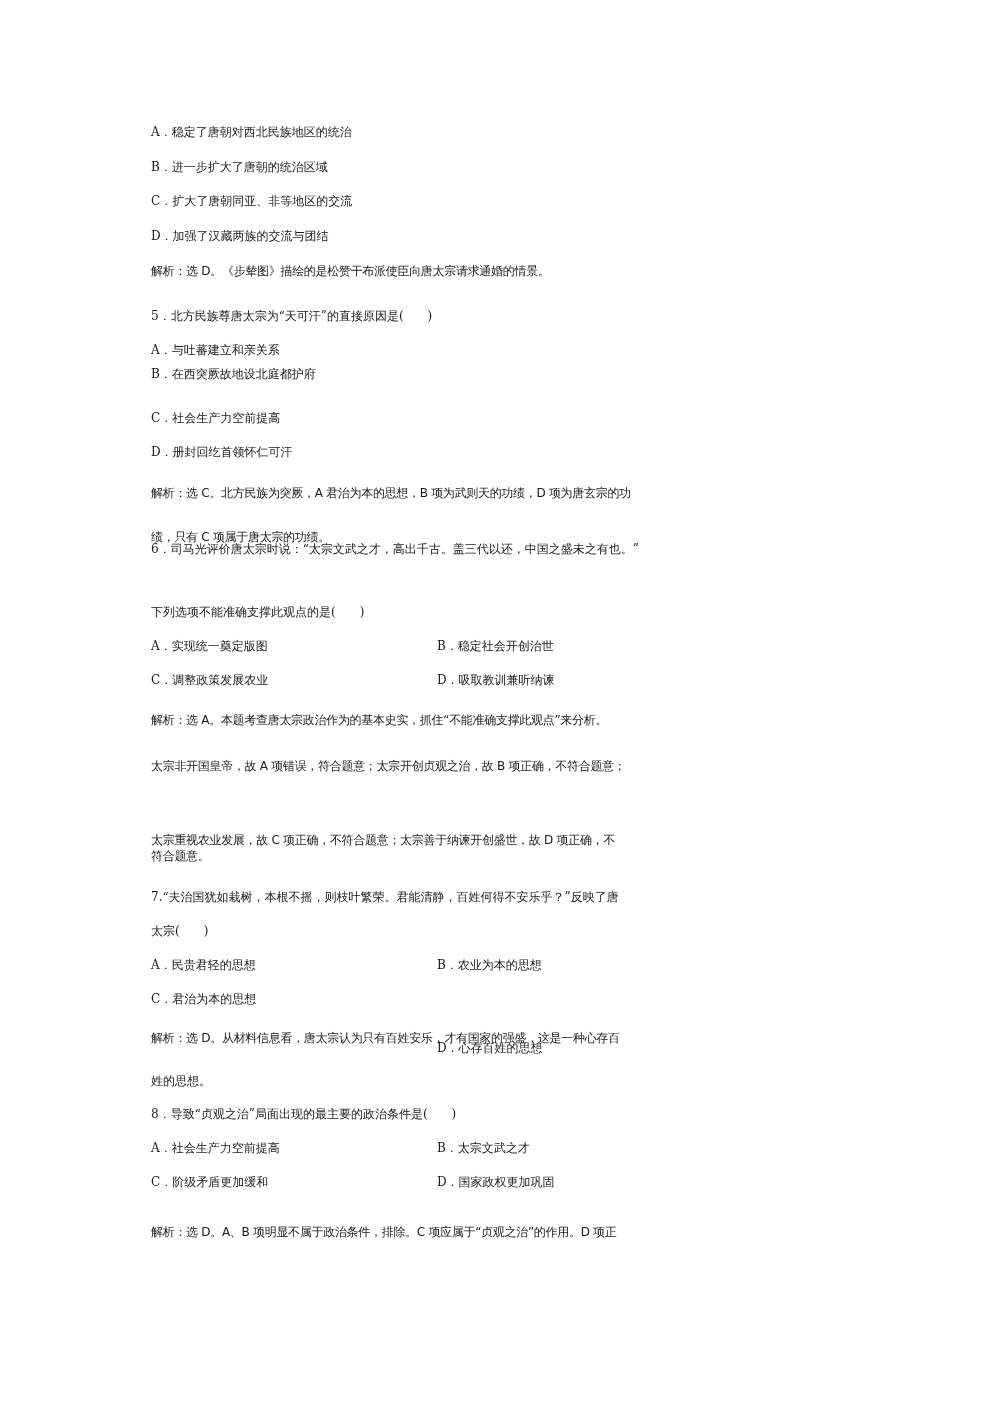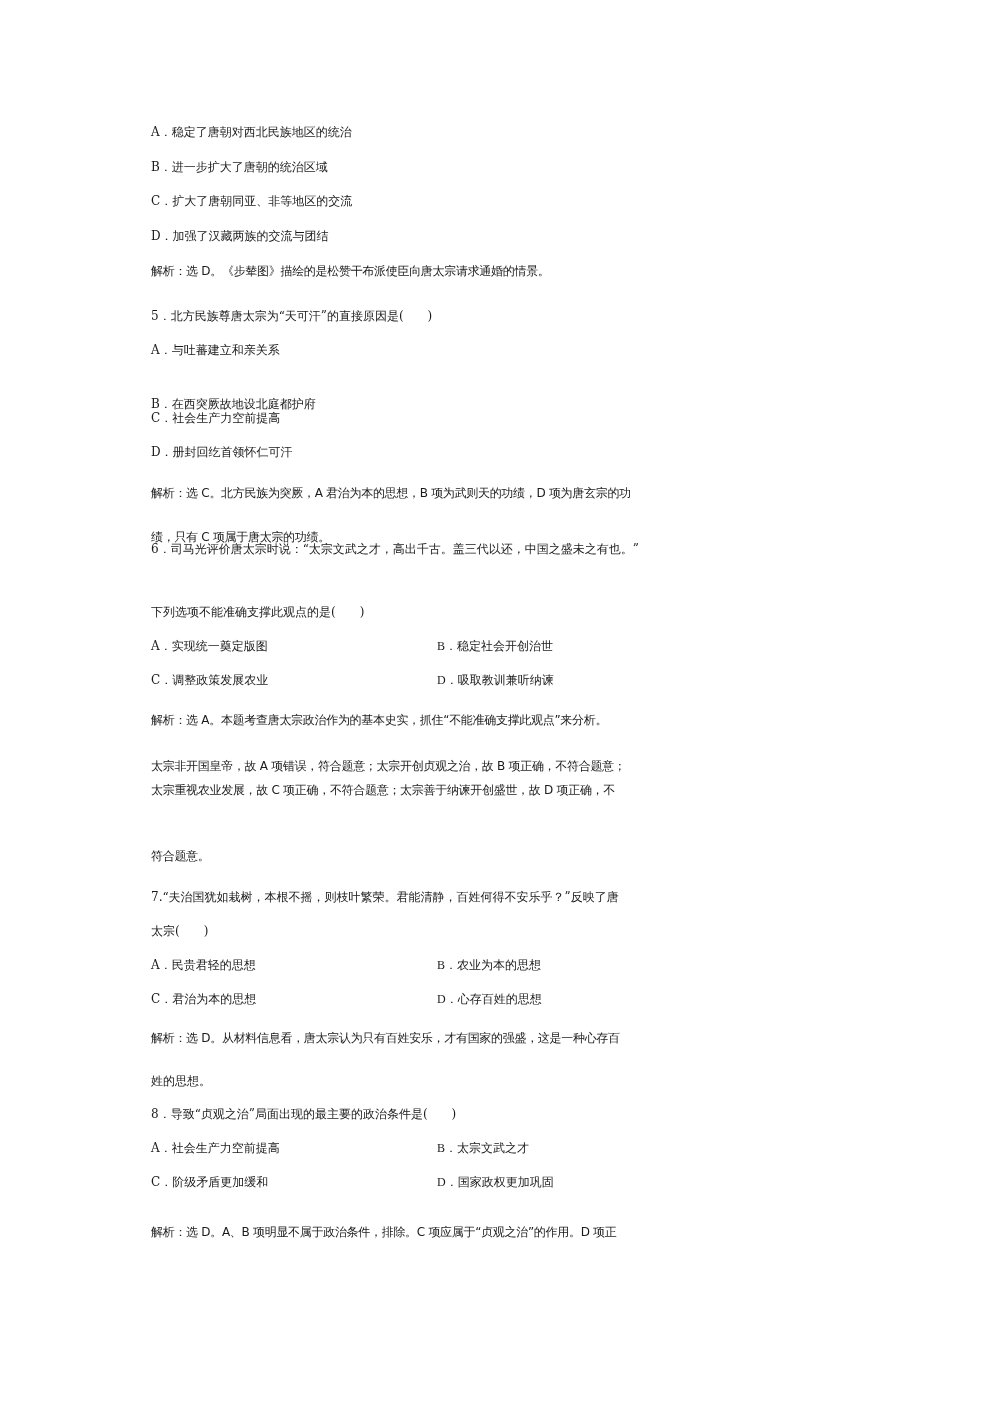--- a/index.html
+++ b/index.html
@@ -46,7 +46,7 @@
 
 <div class="line serif" style="top:306px">5．北方民族尊唐太宗为“天可汗”的直接原因是(　　)</div>
 <div class="line serif" style="top:340px">A．与吐蕃建立和亲关系</div>
-<div class="line serif" style="top:394px">B．在西突厥故地设北庭都护府</div>
+<div class="line serif" style="top:364px">B．在西突厥故地设北庭都护府</div>
 <div class="line serif" style="top:408px">C．社会生产力空前提高</div>
 <div class="line serif" style="top:442px">D．册封回纥首领怀仁可汗</div>
 <div class="line sans" style="top:483px">解析：选 C。北方民族为突厥，A 君治为本的思想，B 项为武则天的功绩，D 项为唐玄宗的功</div>

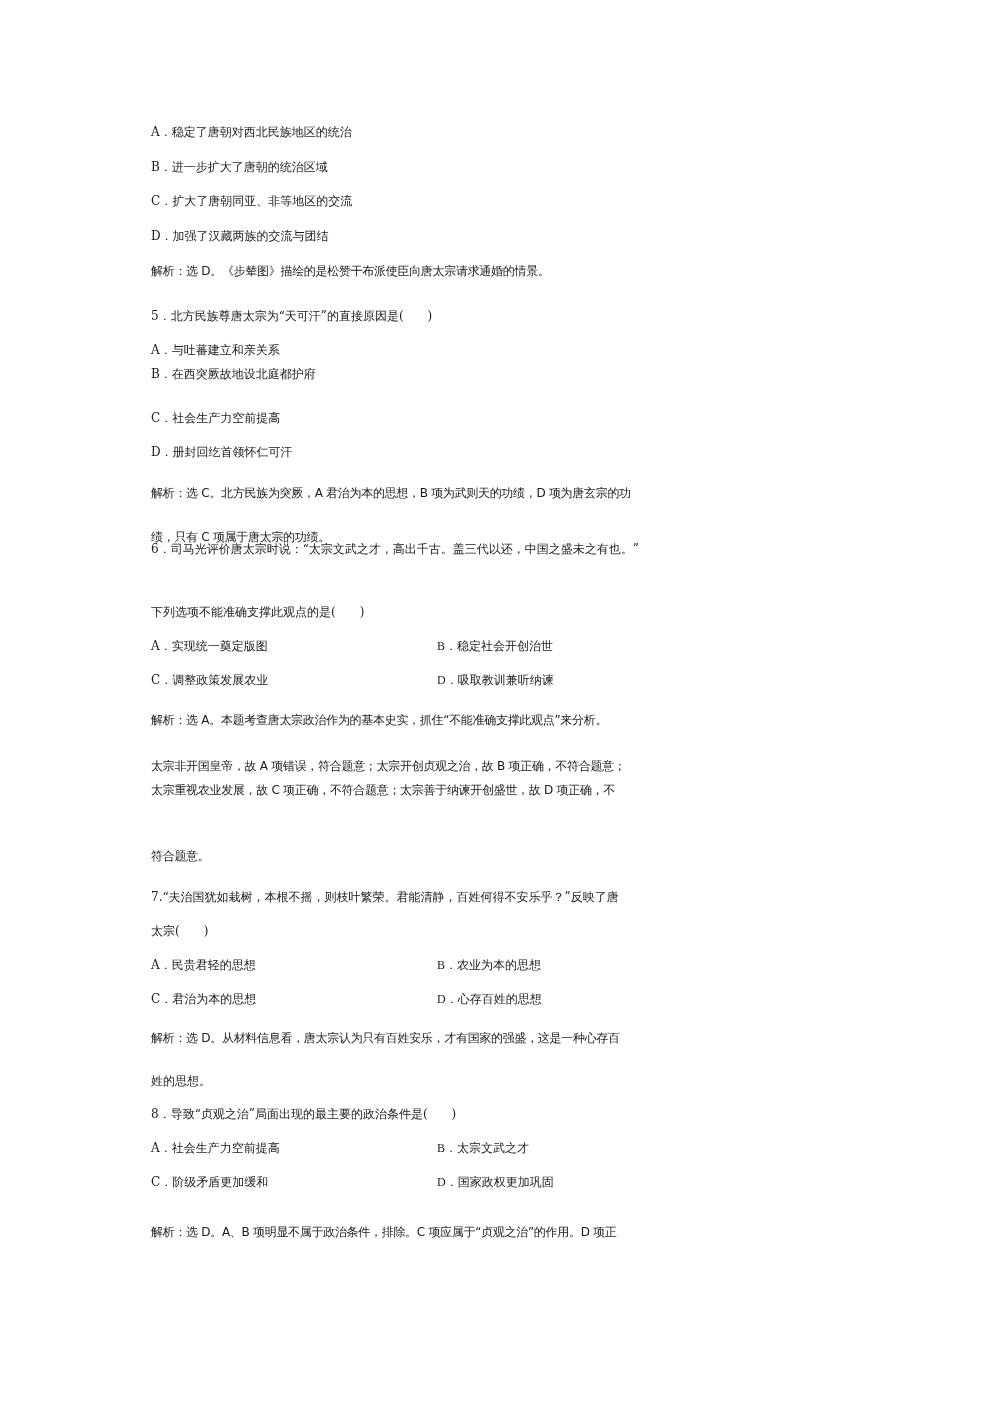--- a/index.html
+++ b/index.html
@@ -32,7 +32,6 @@
     }
     .col2 {
       left: 437px;
-      font-family: Liberation Serif, serif;
     }
   </style>
 </head>

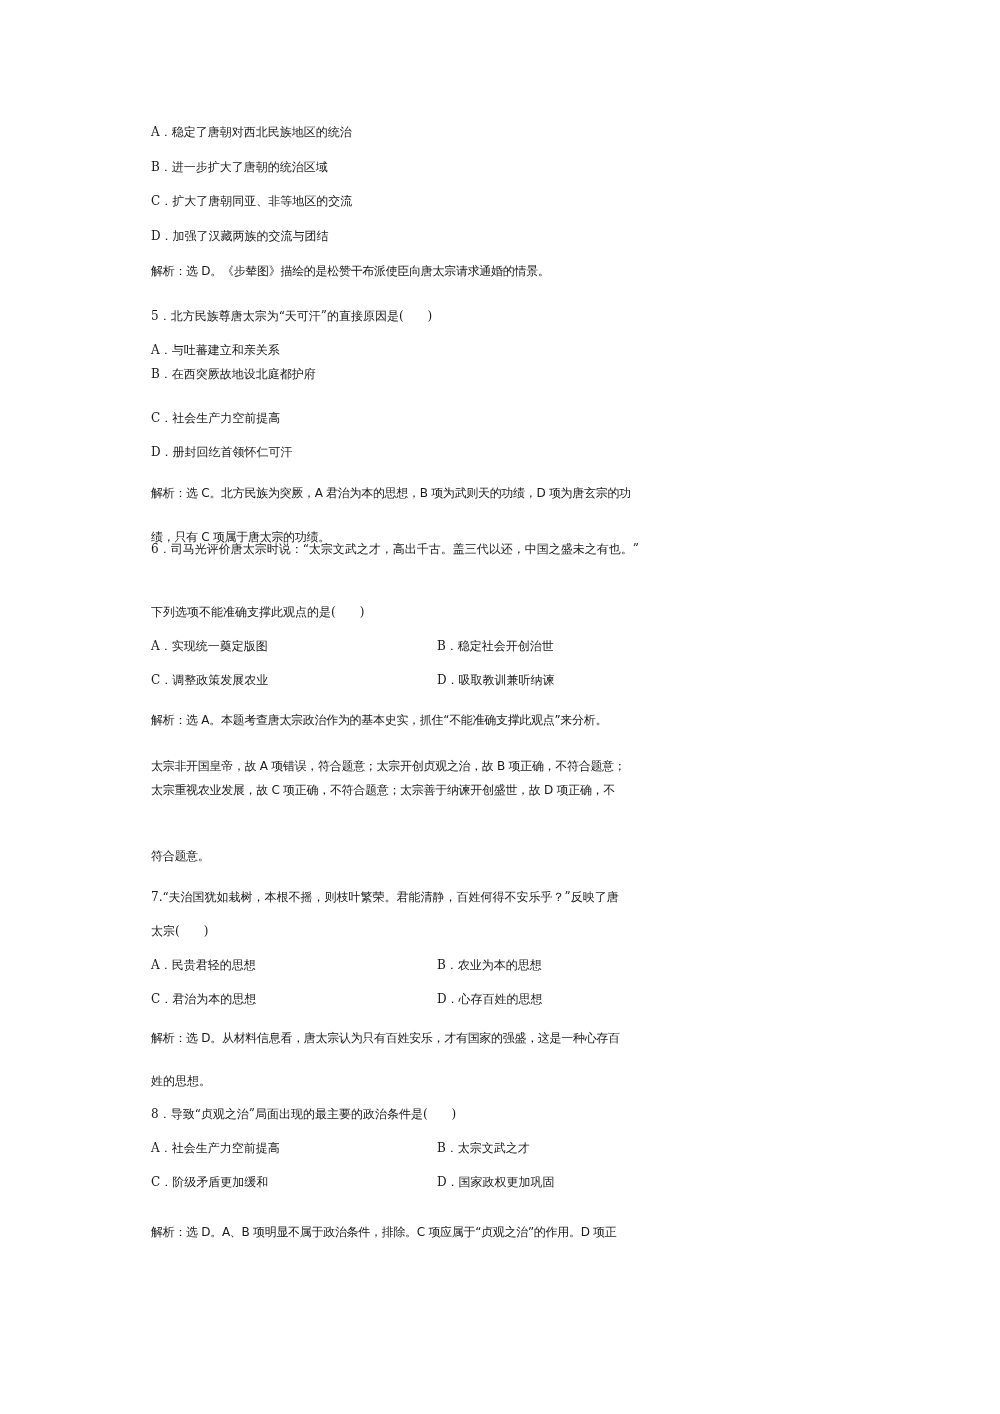--- a/index.html
+++ b/index.html
@@ -59,7 +59,7 @@
 <div class="line serif col2" style="top:670px">D．吸取教训兼听纳谏</div>
 <div class="line sans" style="top:710px">解析：选 A。本题考查唐太宗政治作为的基本史实，抓住“不能准确支撑此观点”来分析。</div>
 <div class="line sans" style="top:756px">太宗非开国皇帝，故 A 项错误，符合题意；太宗开创贞观之治，故 B 项正确，不符合题意；</div>
-<div class="line sans" style="top:780px">太宗重视农业发展，故 C 项正确，不符合题意；太宗善于纳谏开创盛世，故 D 项正确，不</div>
+<div class="line sans" style="top:830px">太宗重视农业发展，故 C 项正确，不符合题意；太宗善于纳谏开创盛世，故 D 项正确，不</div>
 <div class="line sans" style="top:846px">符合题意。</div>
 
 <div class="line serif" style="top:887px">7.“夫治国犹如栽树，本根不摇，则枝叶繁荣。君能清静，百姓何得不安乐乎？”反映了唐</div>

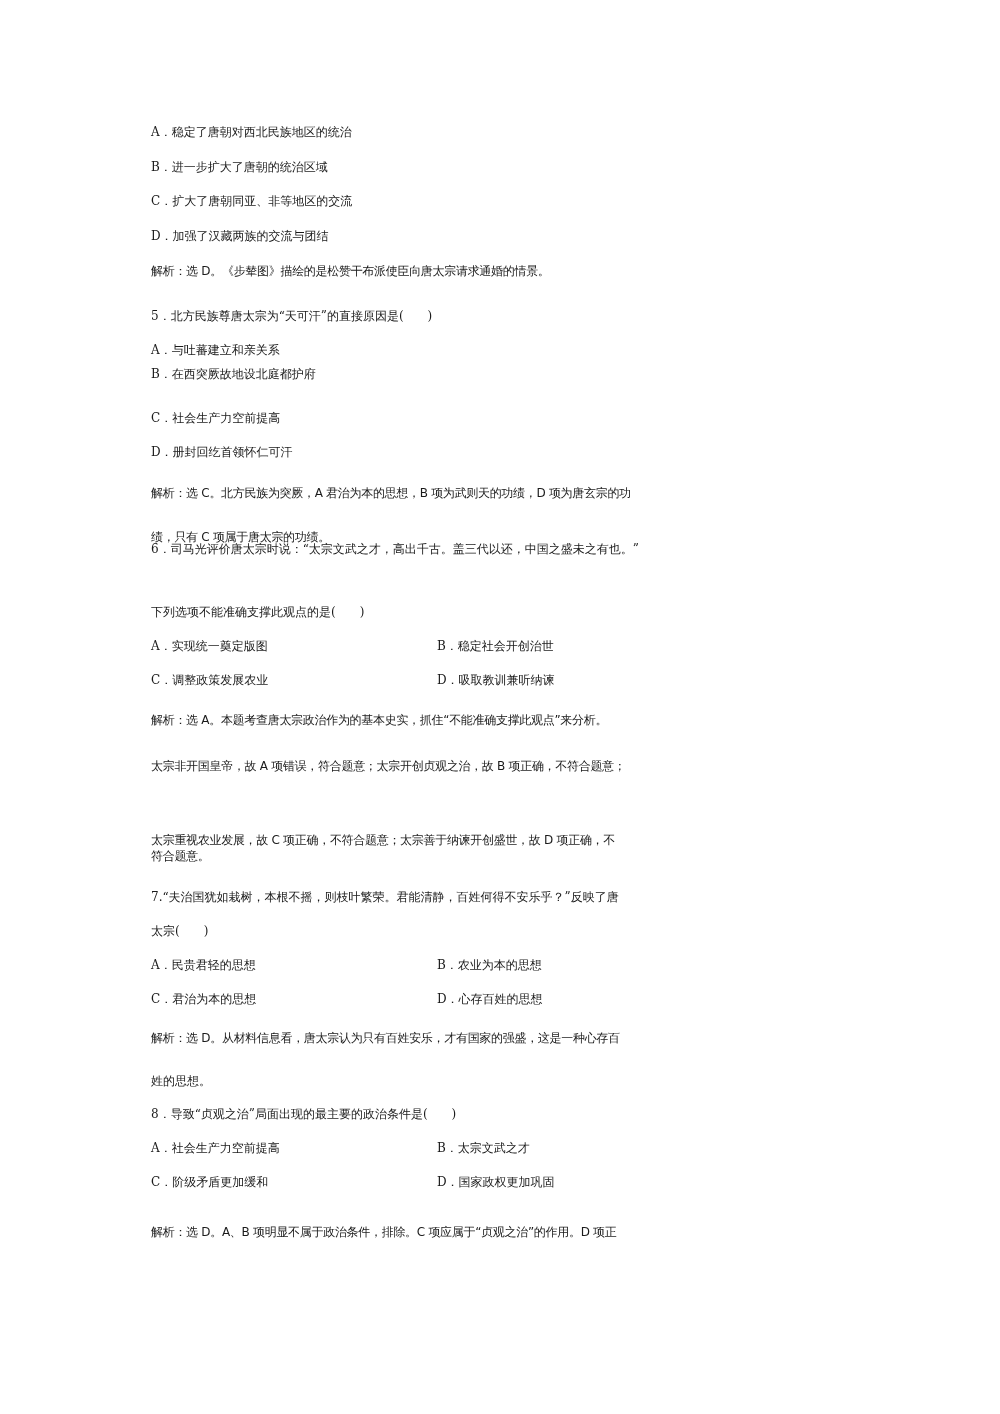--- a/index.html
+++ b/index.html
@@ -67,7 +67,7 @@
 <div class="line serif" style="top:955px">A．民贵君轻的思想</div>
 <div class="line serif col2" style="top:955px">B．农业为本的思想</div>
 <div class="line serif" style="top:989px">C．君治为本的思想</div>
-<div class="line serif col2" style="top:989px">D．心存百姓的思想</div>
+<div class="line serif col2" style="top:1038px">D．心存百姓的思想</div>
 <div class="line sans" style="top:1028px">解析：选 D。从材料信息看，唐太宗认为只有百姓安乐，才有国家的强盛，这是一种心存百</div>
 <div class="line serif" style="top:1071px">姓的思想。</div>
 

